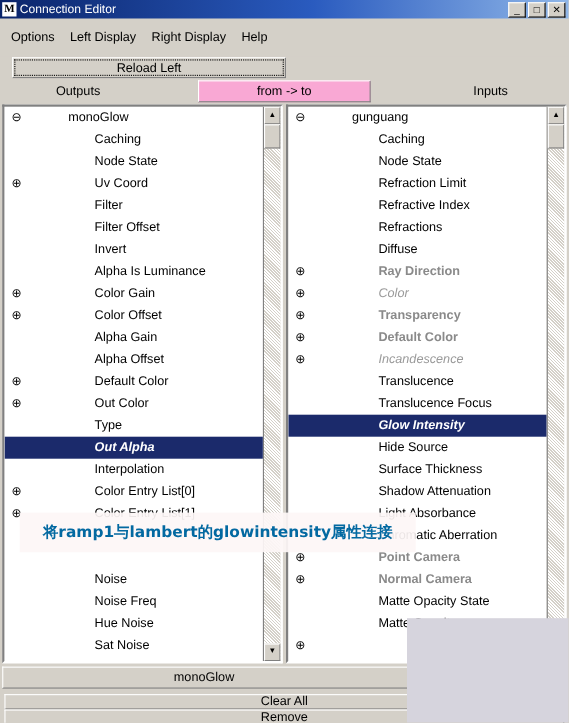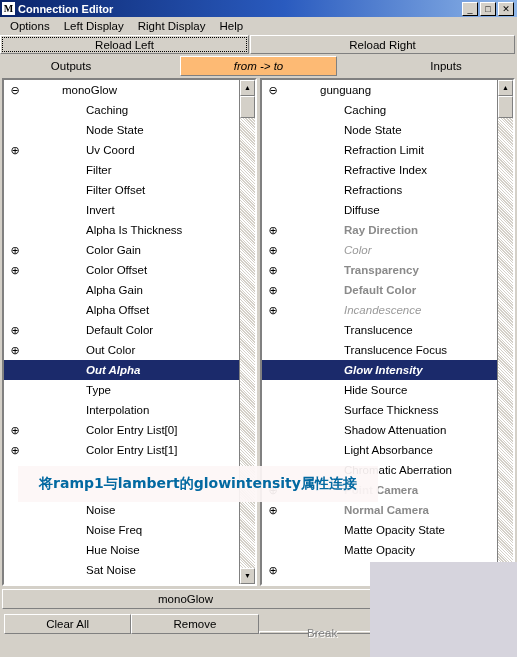--- a/index.html
+++ b/index.html
@@ -23,7 +23,7 @@
     font-weight: bold; font-family: "Liberation Serif", serif;
   }
   .title-text {
-    color: #fff; font-size: 11px; font-weight: bold; flex: 1;
+    color: #fff; font-size: 11px; font-weight: normal; flex: 1;
     white-space: nowrap; overflow: hidden;
   }
   .tb-btns { display: flex; gap: 2px; padding-right: 2px; }

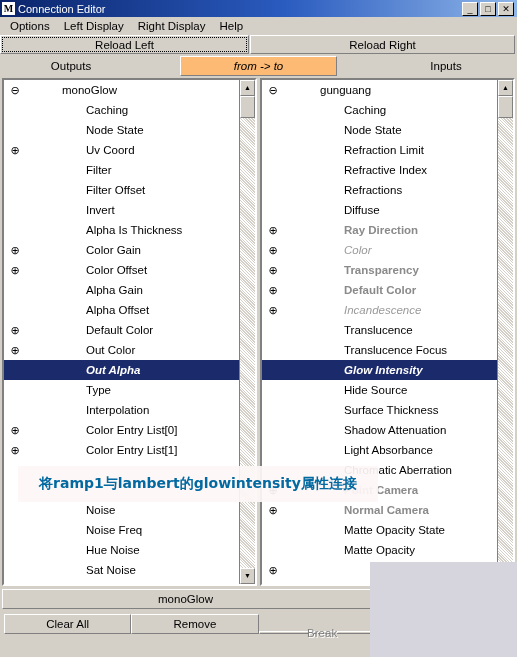--- a/index.html
+++ b/index.html
@@ -36,7 +36,7 @@
 
   
   .menubar {
-    height: 17px; display: flex; align-items: center;
+    height: 34px; display: flex; align-items: center;
     background: #d4d0c8; padding-left: 3px;
   }
   .menu-item { font-size: 11.5px; color: #000; padding: 2px 7px; }

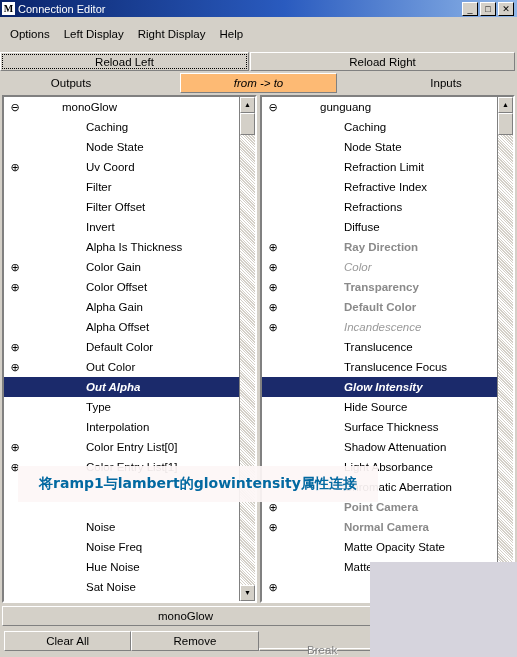--- a/index.html
+++ b/index.html
@@ -42,7 +42,7 @@
   .menu-item { font-size: 11.5px; color: #000; padding: 2px 7px; }
 
   
-  .reload-row { display: flex; padding: 1px 2px 0 0; gap: 1px; height: 20px; }
+  .reload-row { display: flex; padding: 1px 2px 0 0; gap: 1px; height: 20px; margin-left: 11px; }
   .btn-3d {
     background: #d4d0c8; border: 1px solid;
     border-color: #fff #808080 #808080 #fff;

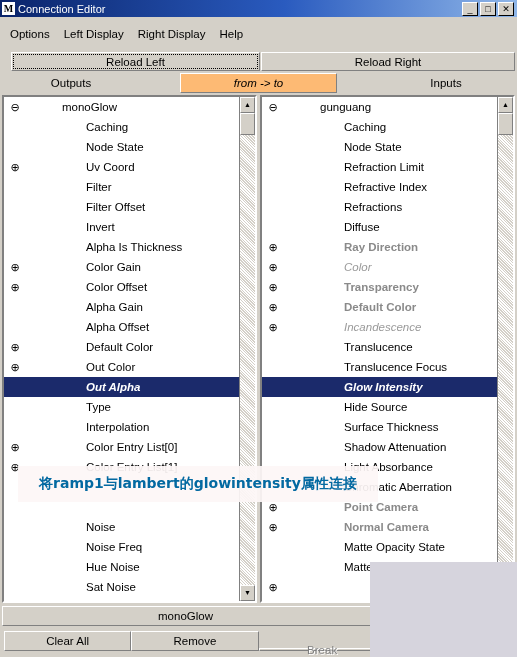--- a/index.html
+++ b/index.html
@@ -171,7 +171,6 @@
 
   <div class="reload-row">
     <div class="btn-3d reload-left">Reload Left</div>
-    <div class="btn-3d reload-right">Reload Right</div>
   </div>
 
   <div class="head-row">

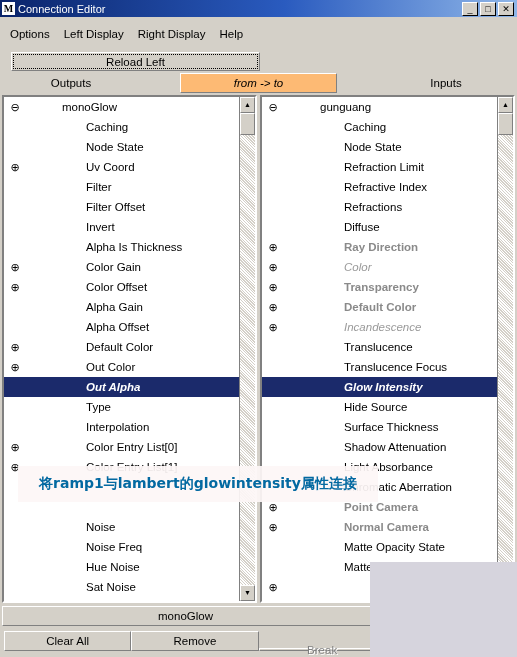--- a/index.html
+++ b/index.html
@@ -58,9 +58,9 @@
     display: flex; align-items: center; justify-content: center;
   }
   .fromto {
-    flex: 0 0 157px; background: #fdba74; border: 1px solid;
+    flex: 0 0 157px; background: #f9a8d4; border: 1px solid;
     border-color: #fff #808080 #808080 #fff;
-    font-size: 11.5px; display: flex; align-items: center; justify-content: center; font-style: italic;
+    font-size: 11.5px; display: flex; align-items: center; justify-content: center;
   }
 
   

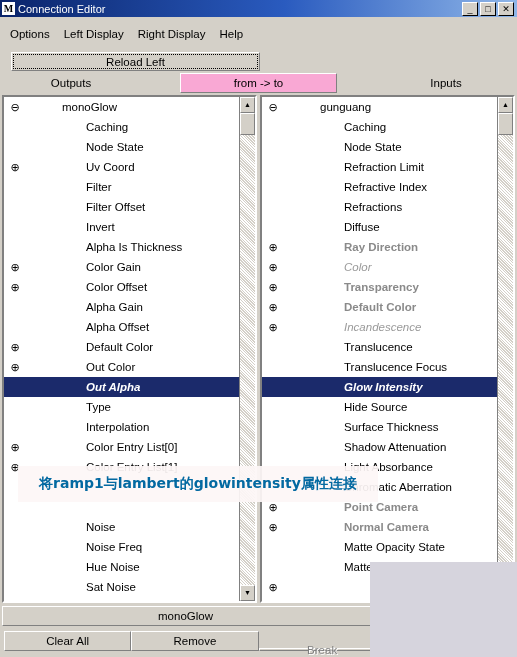--- a/index.html
+++ b/index.html
@@ -212,7 +212,7 @@
           </div>
           <div class="row d1">
             <span class="tog"></span>
-            <span class="lbl">Alpha Is Thickness</span>
+            <span class="lbl">Alpha Is Luminance</span>
           </div>
           <div class="row d1">
             <span class="tog">⊕</span>

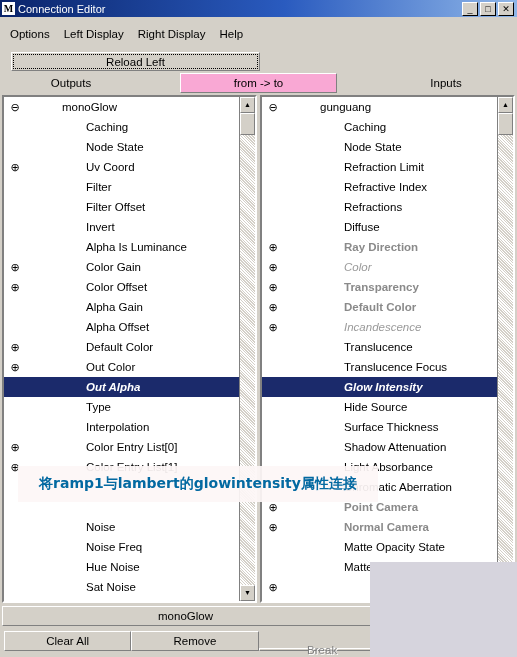--- a/index.html
+++ b/index.html
@@ -238,13 +238,13 @@
             <span class="tog">⊕</span>
             <span class="lbl">Out Color</span>
           </div>
+          <div class="row d1">
+            <span class="tog"></span>
+            <span class="lbl">Type</span>
+          </div>
           <div class="row d1 sel">
             <span class="tog"></span>
             <span class="lbl">Out Alpha</span>
-          </div>
-          <div class="row d1">
-            <span class="tog"></span>
-            <span class="lbl">Type</span>
           </div>
           <div class="row d1">
             <span class="tog"></span>

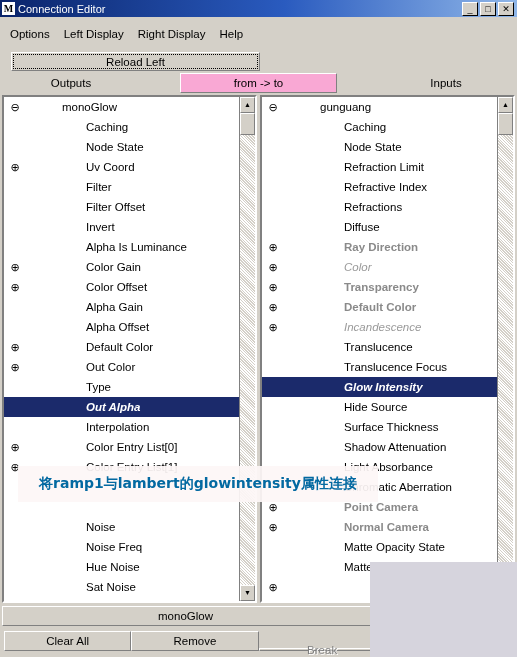--- a/index.html
+++ b/index.html
@@ -124,7 +124,7 @@
   }
 
   
-  .footer { display: flex; gap: 0; padding: 5px 4px; height: 30px; }
+  .footer { display: flex; gap: 0; padding: 5px 4px; height: 30px; flex-direction: column; }
   .foot-btn {
     flex: 1; background: #d4d0c8; border: 1px solid;
     border-color: #fff #808080 #808080 #fff;

